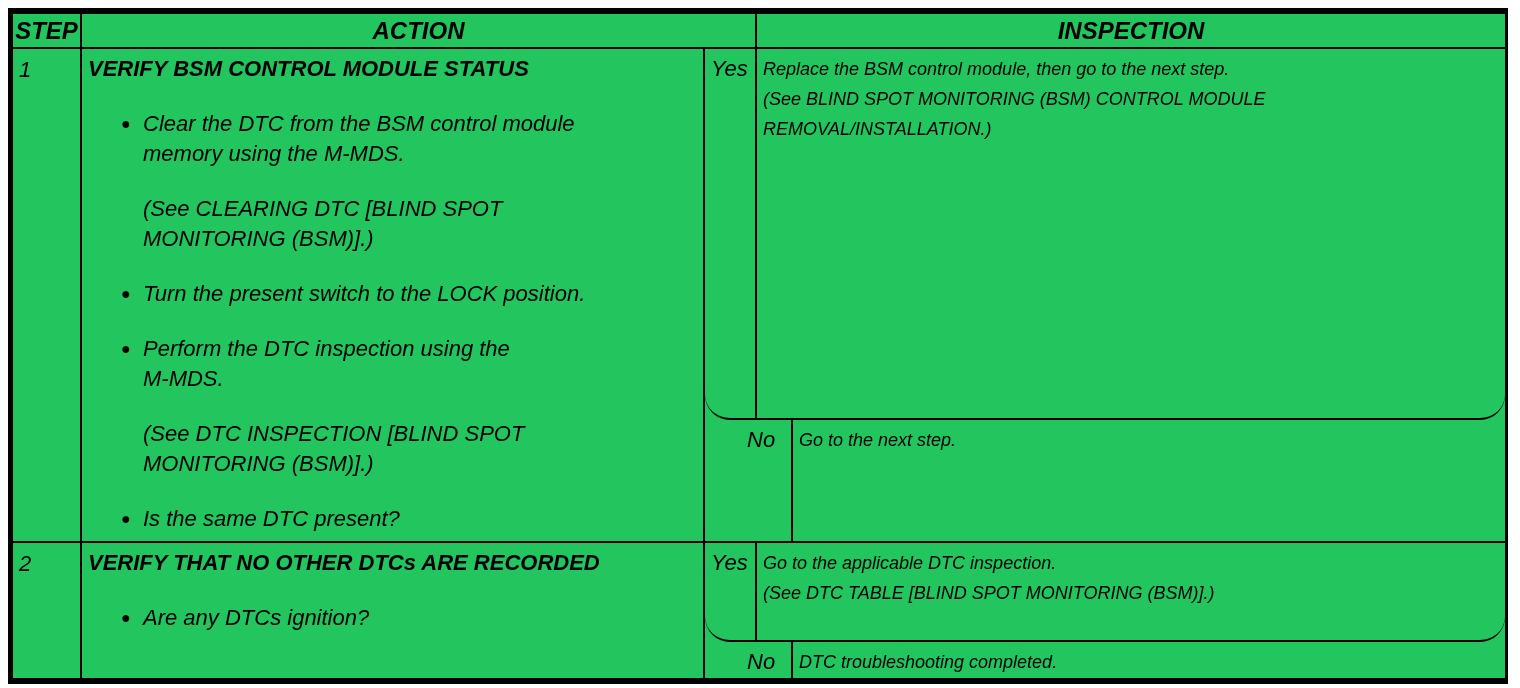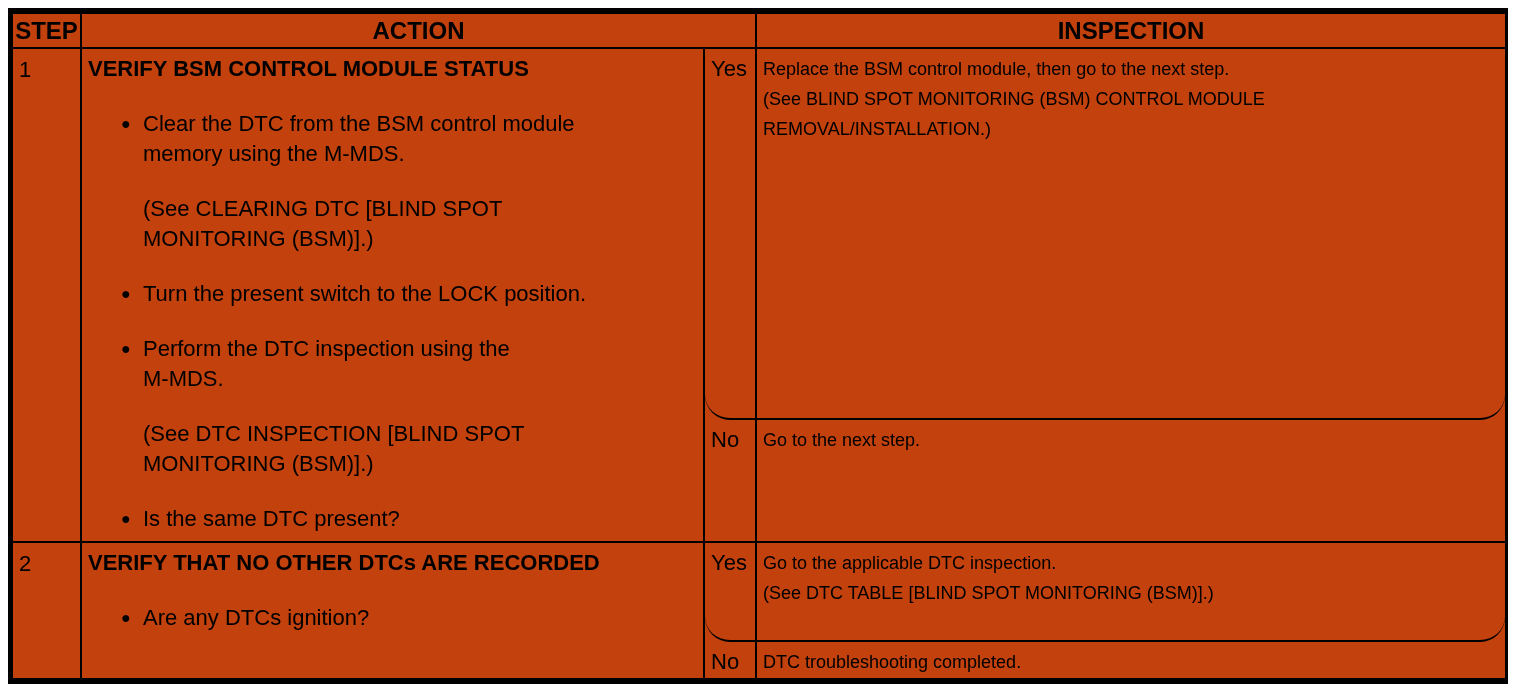--- a/index.html
+++ b/index.html
@@ -18,7 +18,8 @@
     border-right-width:3px;
     display:grid;
     grid-template-rows:35px 494px 1fr;
-    background:#c2410c;
+    background:#22c55e;
+    font-style:italic;
   }
 
   

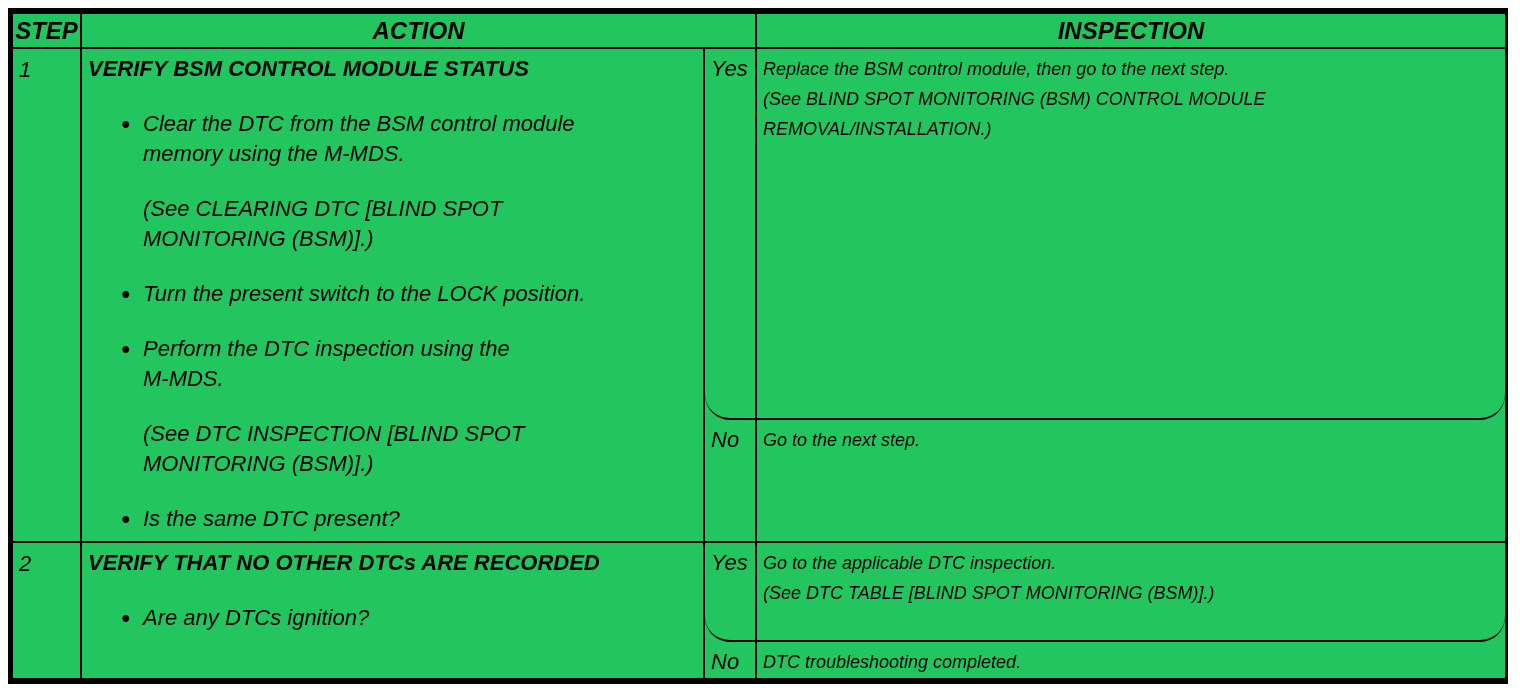--- a/index.html
+++ b/index.html
@@ -76,7 +76,7 @@
     overflow:hidden;
     border-radius:25px;
   }
-  .action-subrow.last { border-bottom:none; }
+  .action-subrow.last { border-bottom:none;margin-left:36px; }
   .yn-cell {
     border-right:2px solid #000; box-sizing:border-box;
     padding:5px 0 0 6px; font-size:22px; line-height:30px;

